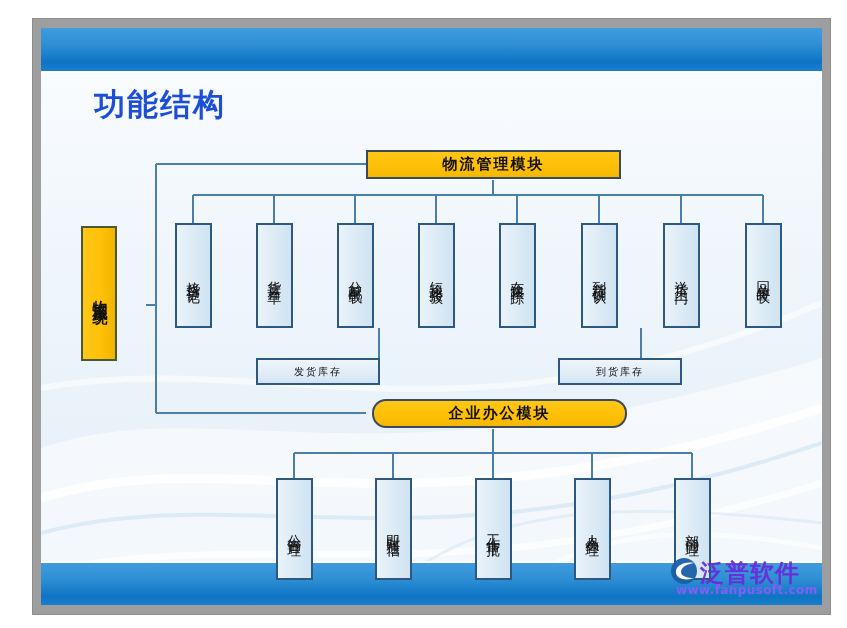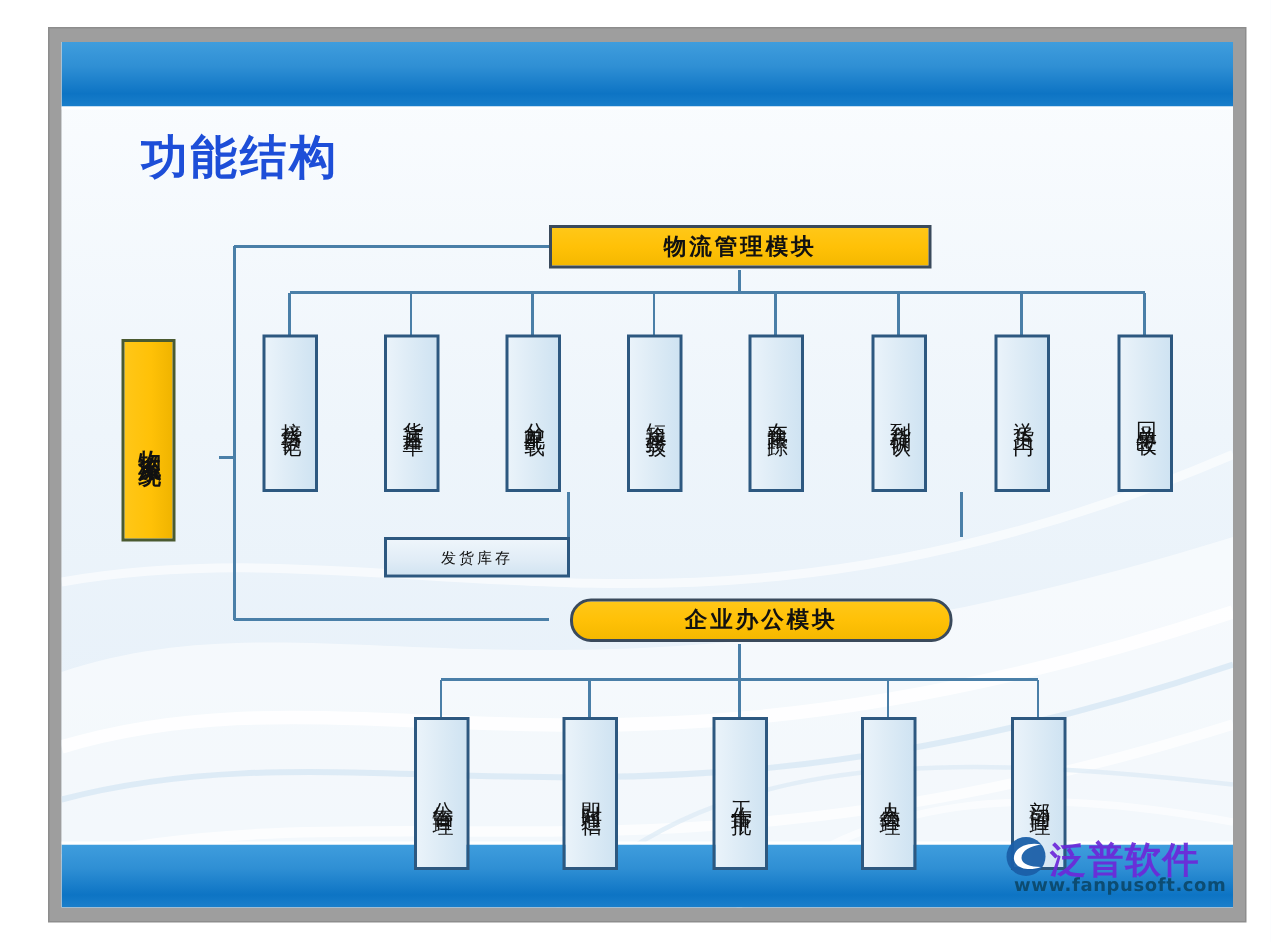--- a/index.html
+++ b/index.html
@@ -209,6 +209,9 @@
       <div class="node node-wide" style="left:215px; top:330px; width:124px; height:27px;">
         <span>发货库存</span>
       </div>
+      <div class="node node-wide" style="left:517px; top:330px; width:124px; height:27px;">
+        <span>到货库存</span>
+      </div>
 
       <div class="node node-module" style="left:339px; top:371px; width:255px; height:29px;border-radius:14px;">
         <span>企业办公模块</span>

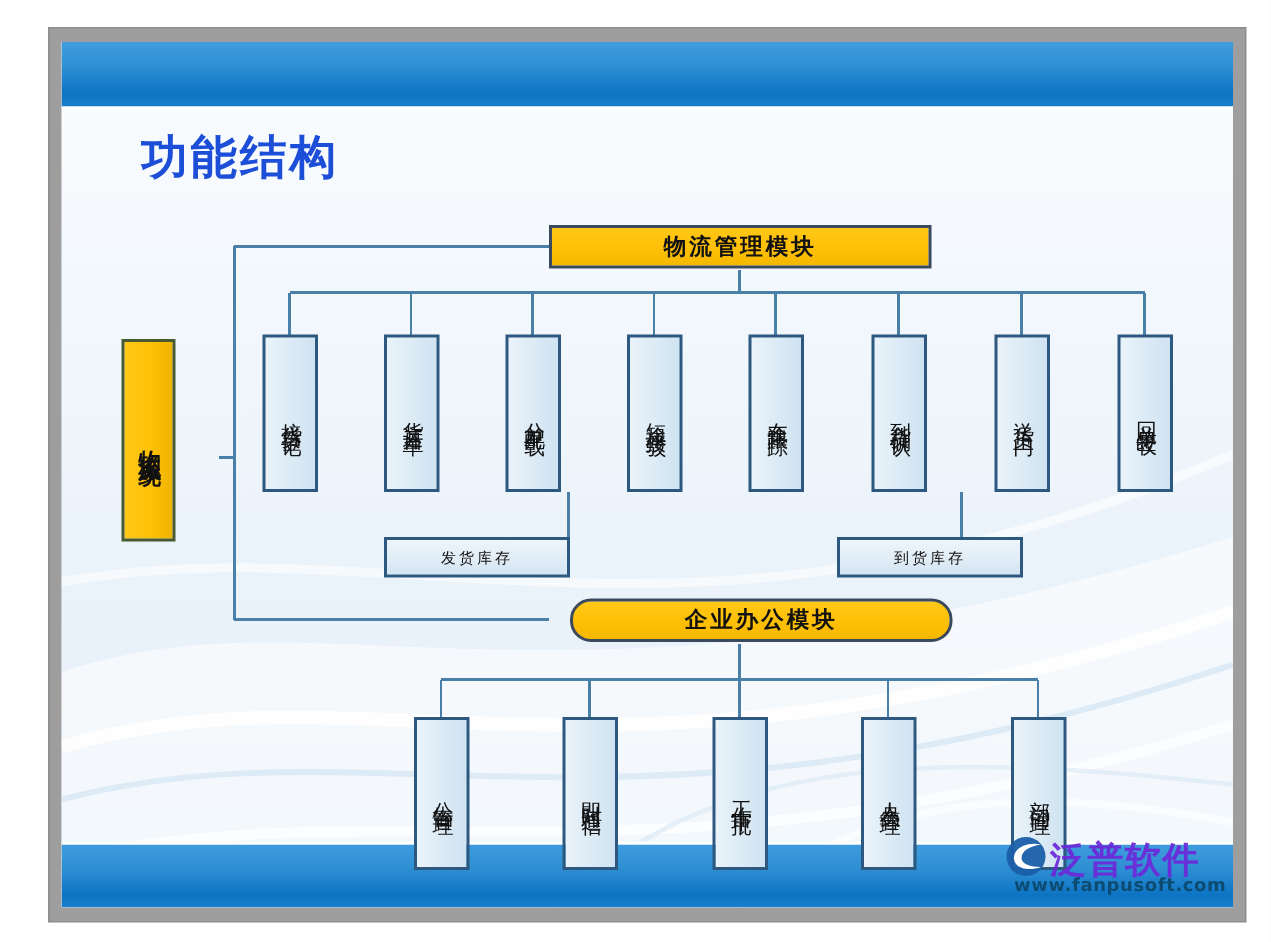--- a/index.html
+++ b/index.html
@@ -213,7 +213,7 @@
         <span>到货库存</span>
       </div>
 
-      <div class="node node-module" style="left:339px; top:371px; width:255px; height:29px;border-radius:14px;">
+      <div class="node node-module" style="left:331px; top:371px; width:255px; height:29px;border-radius:14px;">
         <span>企业办公模块</span>
       </div>
 

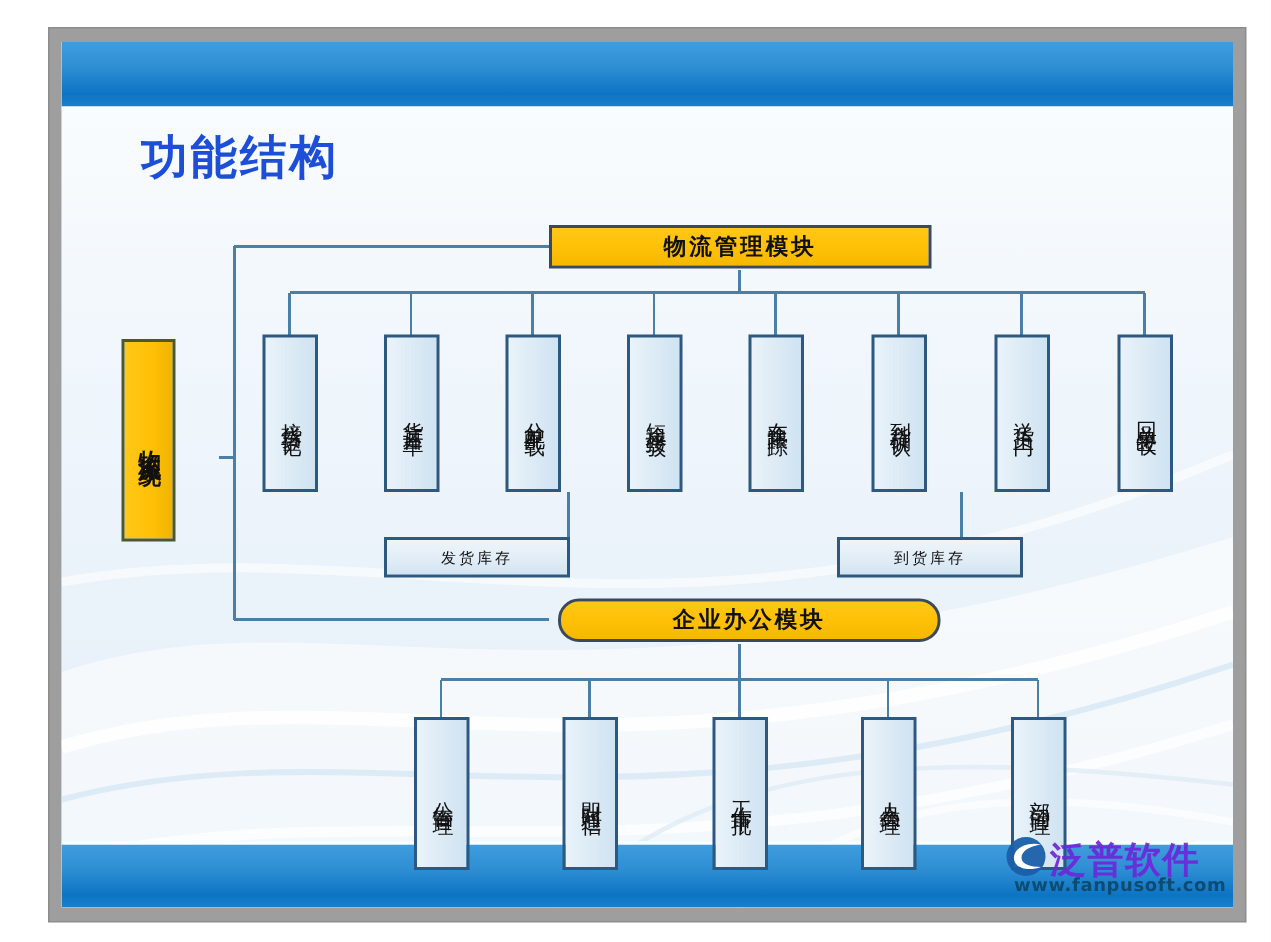--- a/index.html
+++ b/index.html
@@ -97,7 +97,7 @@
   }
   #wm-url {
     position: absolute; left: 10px; top: 28px;
-    font-size: 12px; font-weight: bold; color: #0c4a6e;
+    font-size: 12px; font-weight: bold; color: #8b5cf6;
     letter-spacing: .4px; opacity: .95;
   }
 </style>

